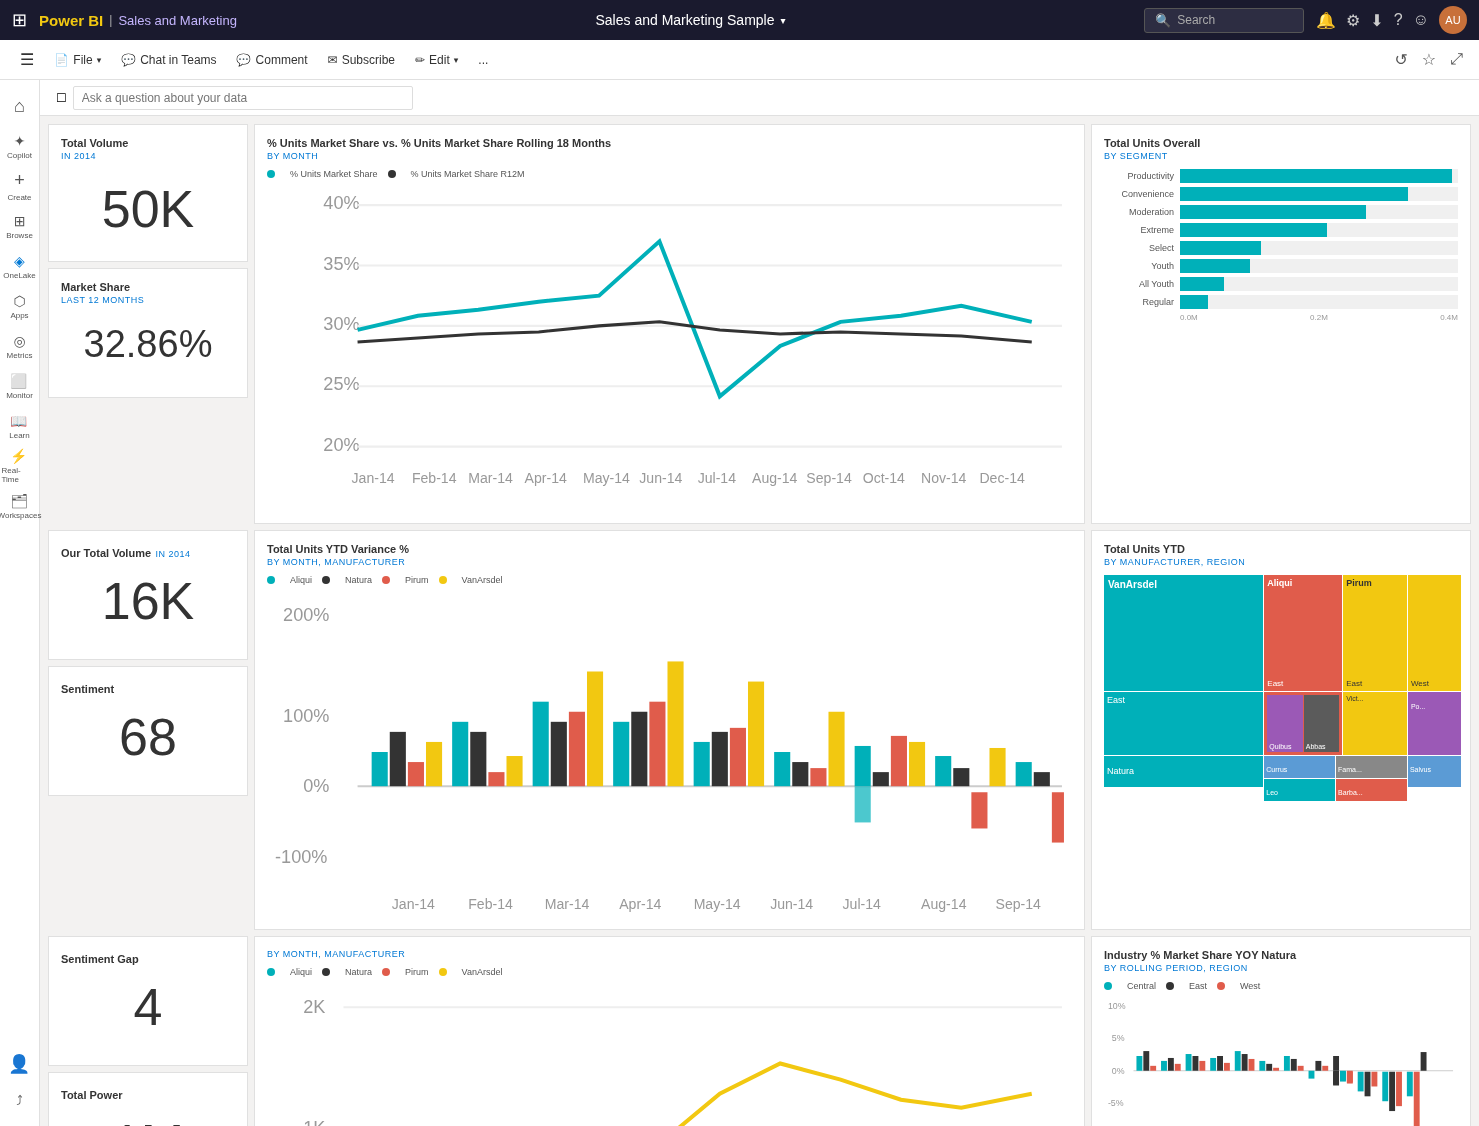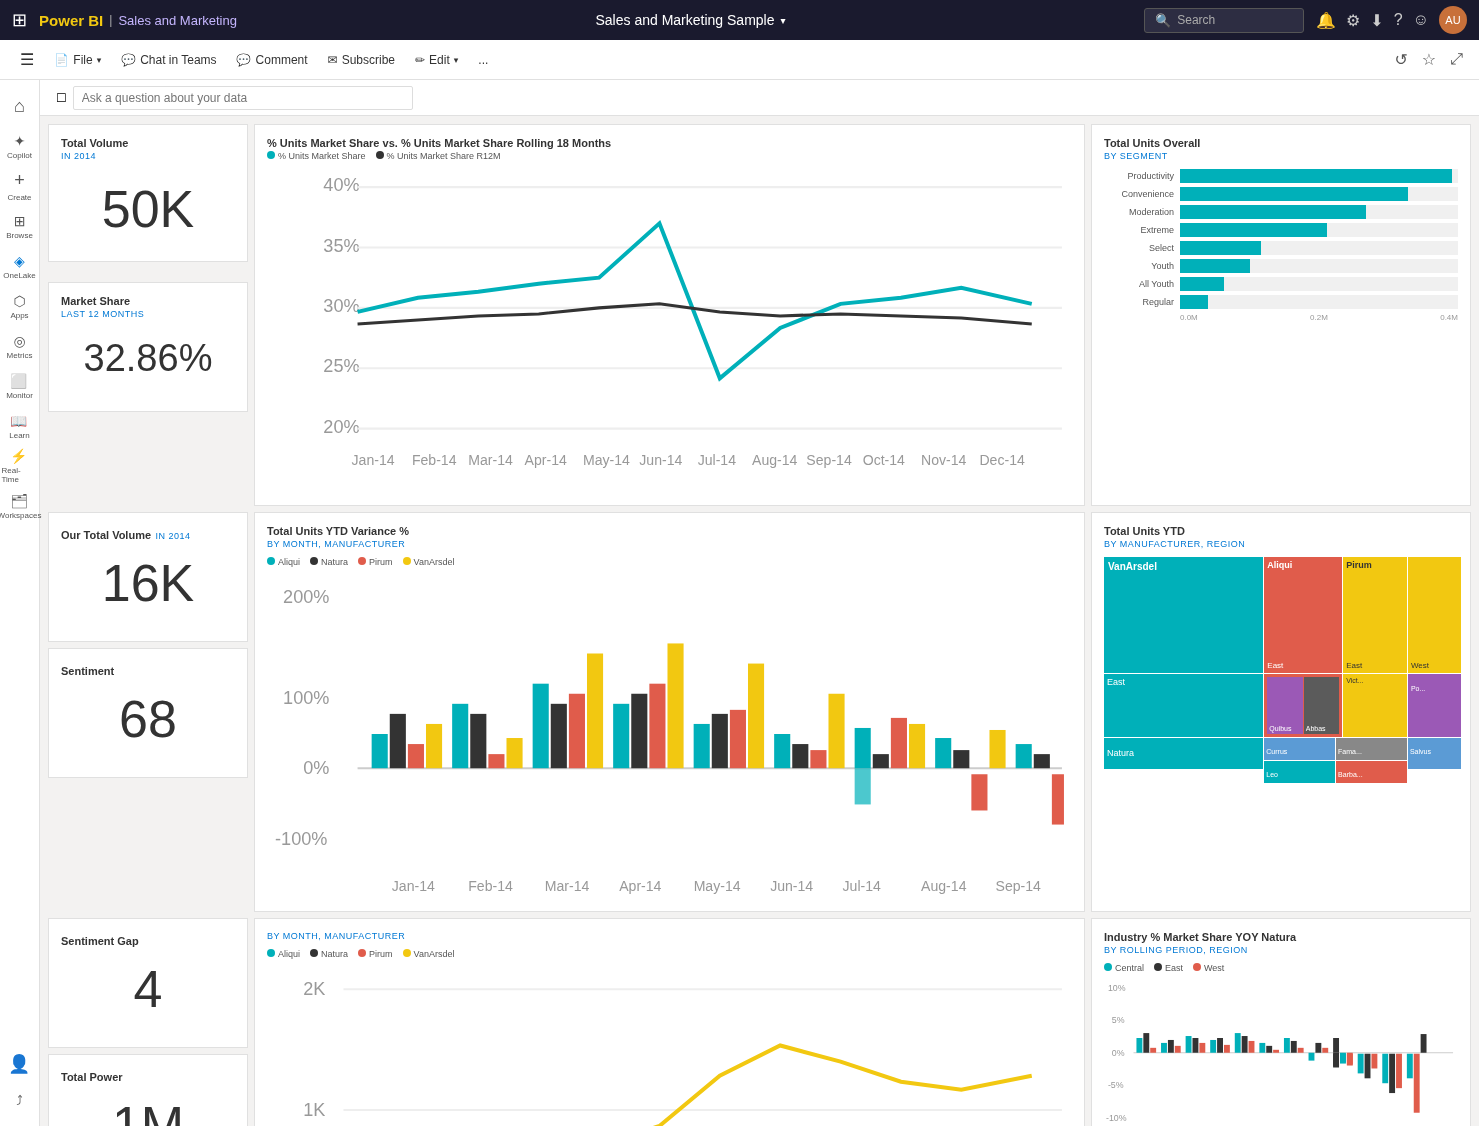--- a/index.html
+++ b/index.html
@@ -259,7 +259,7 @@
 <div class="main-content">
   <div class="dashboard-grid">
 
-    <div style="display:flex;flex-direction:column;gap:20px;">
+    <div style="display:flex;flex-direction:column;gap:6px;">
 
       <div class="card">
         <div class="card-header-row">

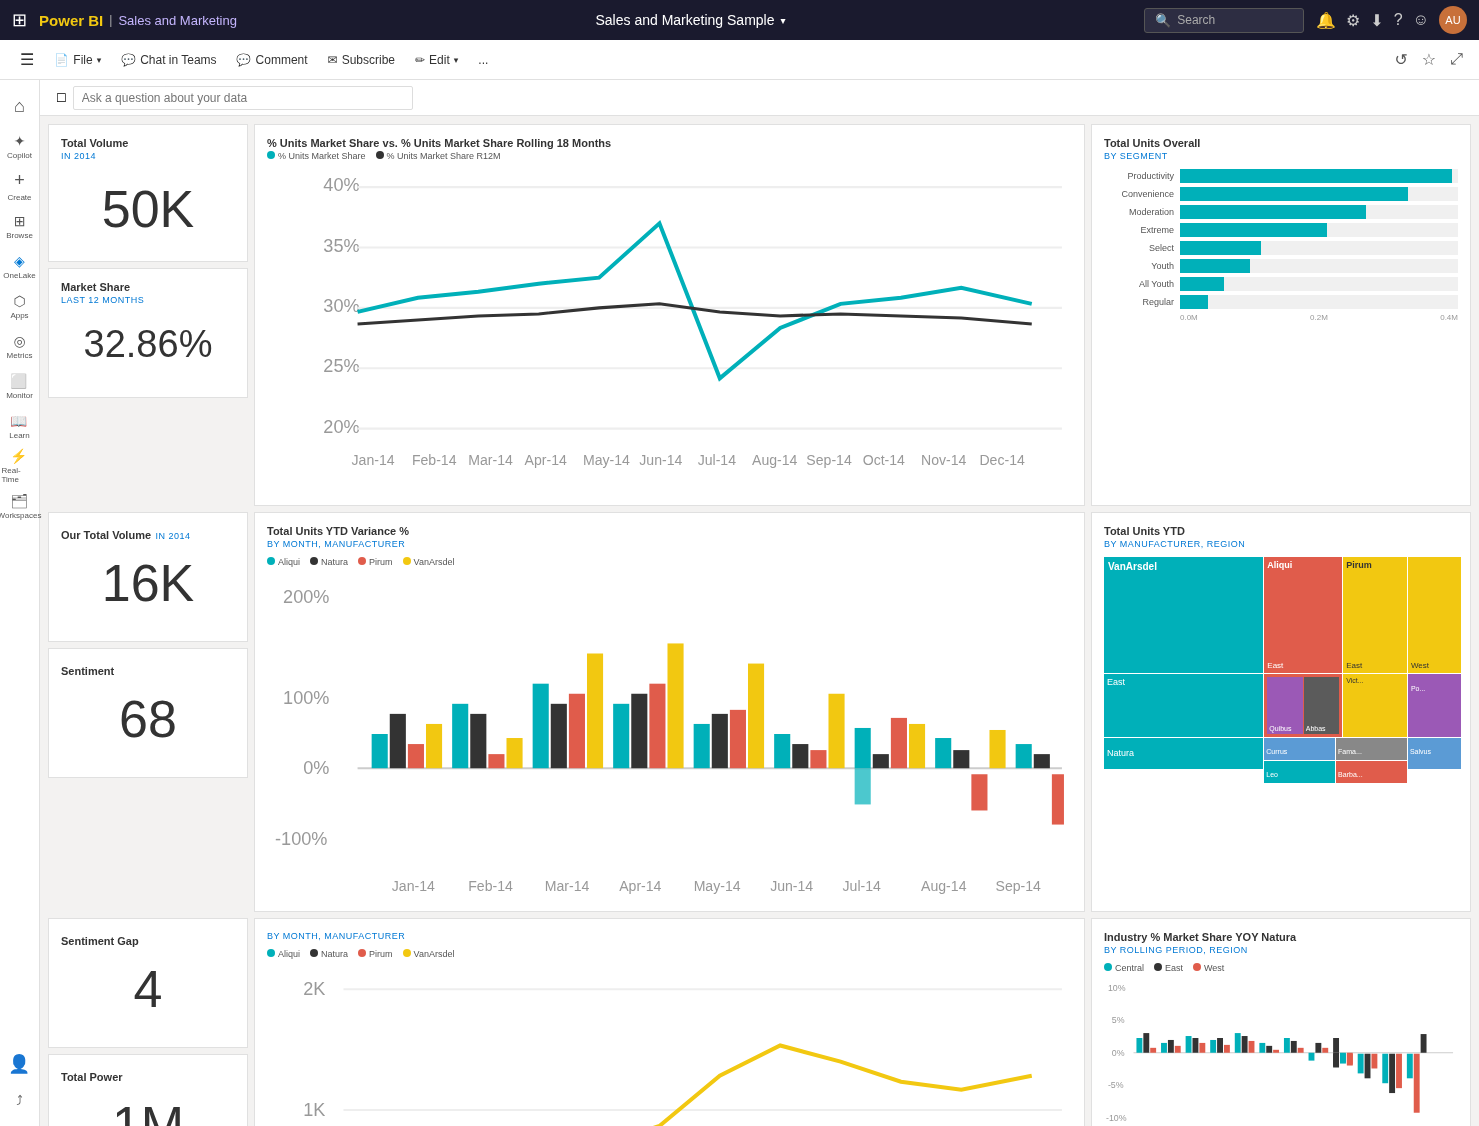--- a/index.html
+++ b/index.html
@@ -280,6 +280,7 @@
 
     <div class="card" style="min-height:280px;">
       <div class="card-title">% Units Market Share vs. % Units Market Share Rolling 18 Months</div>
+      <div class="card-subtitle">BY MONTH</div>
       <div class="legend">
         <div class="legend-item">
             <span class="legend-dot" style="background:#00b0b9;"></span>

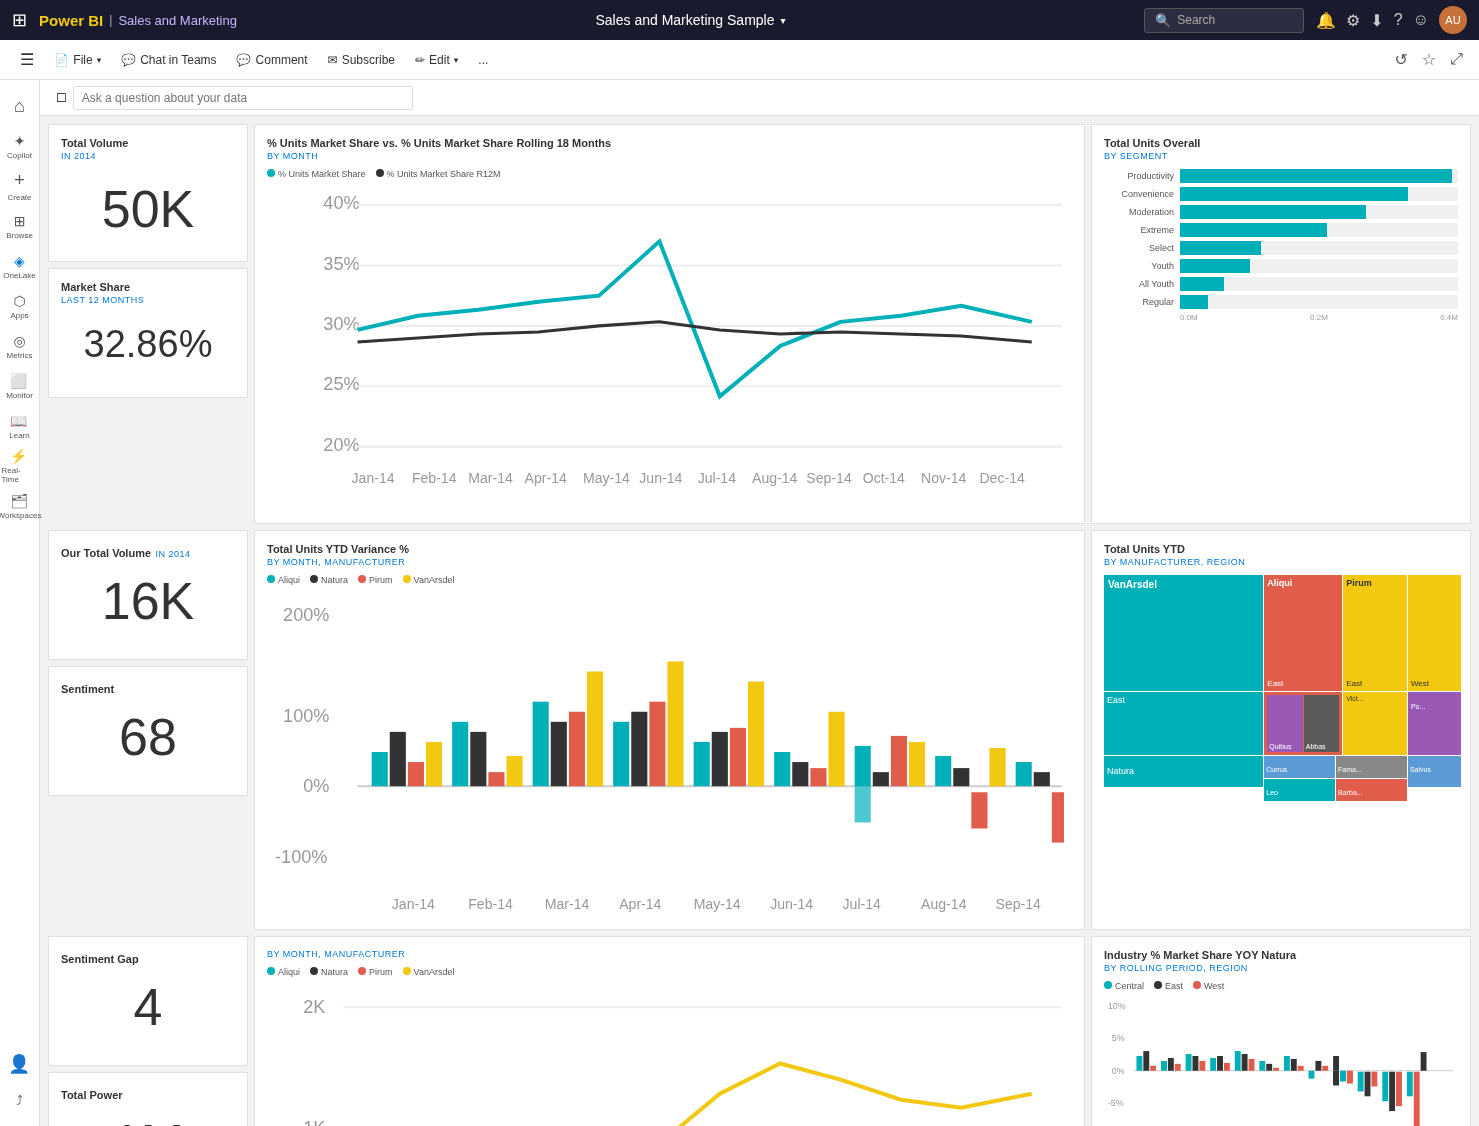--- a/index.html
+++ b/index.html
@@ -166,7 +166,7 @@
 
     
     .legend { display: flex; gap: 10px; flex-wrap: wrap; font-size: 9px; color: #555; margin-bottom: 6px; }
-    .legend-item { display: flex; align-items: flex-start; gap: 3px; }
+    .legend-item { display: flex; align-items: center; gap: 15px; }
     .legend-dot { width: 8px; height: 8px; border-radius: 50%; }
 
     .card-header-row { display: flex; flex-direction: column; }

